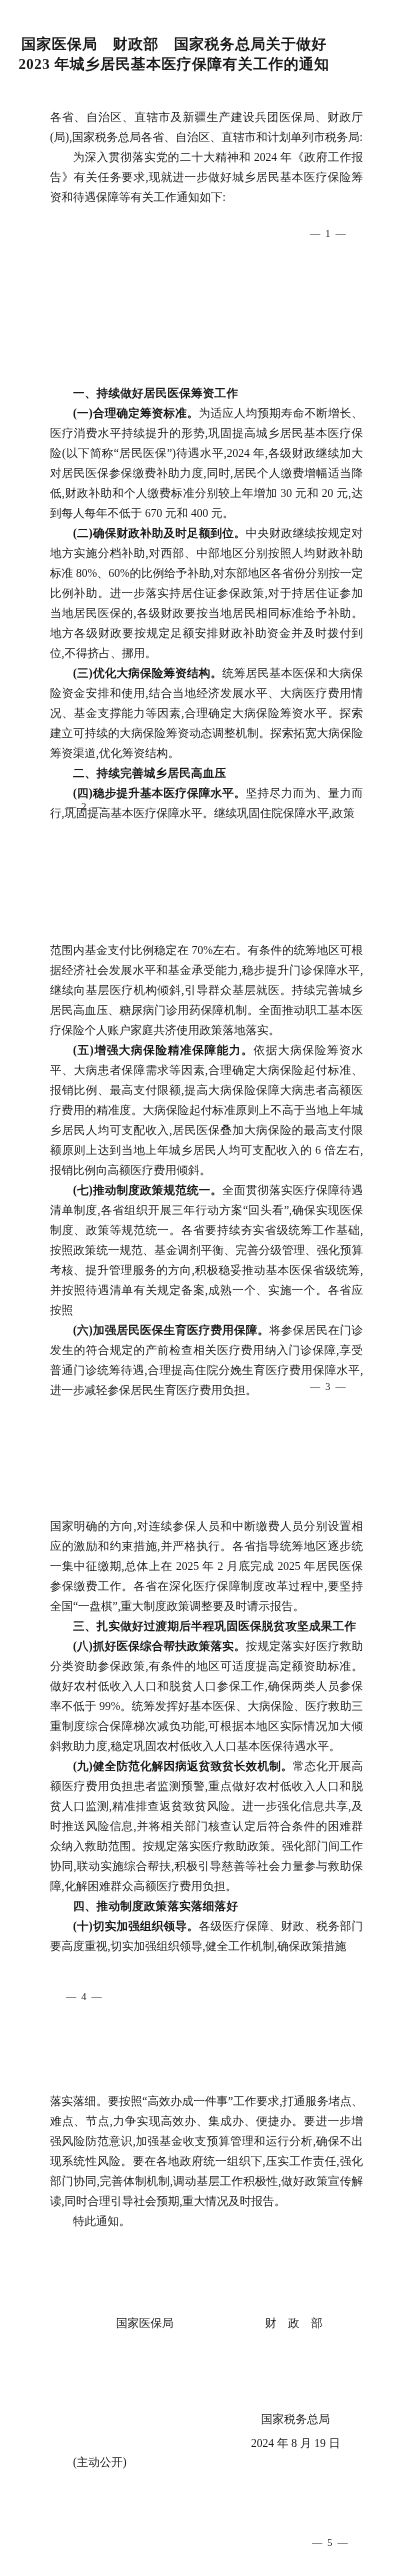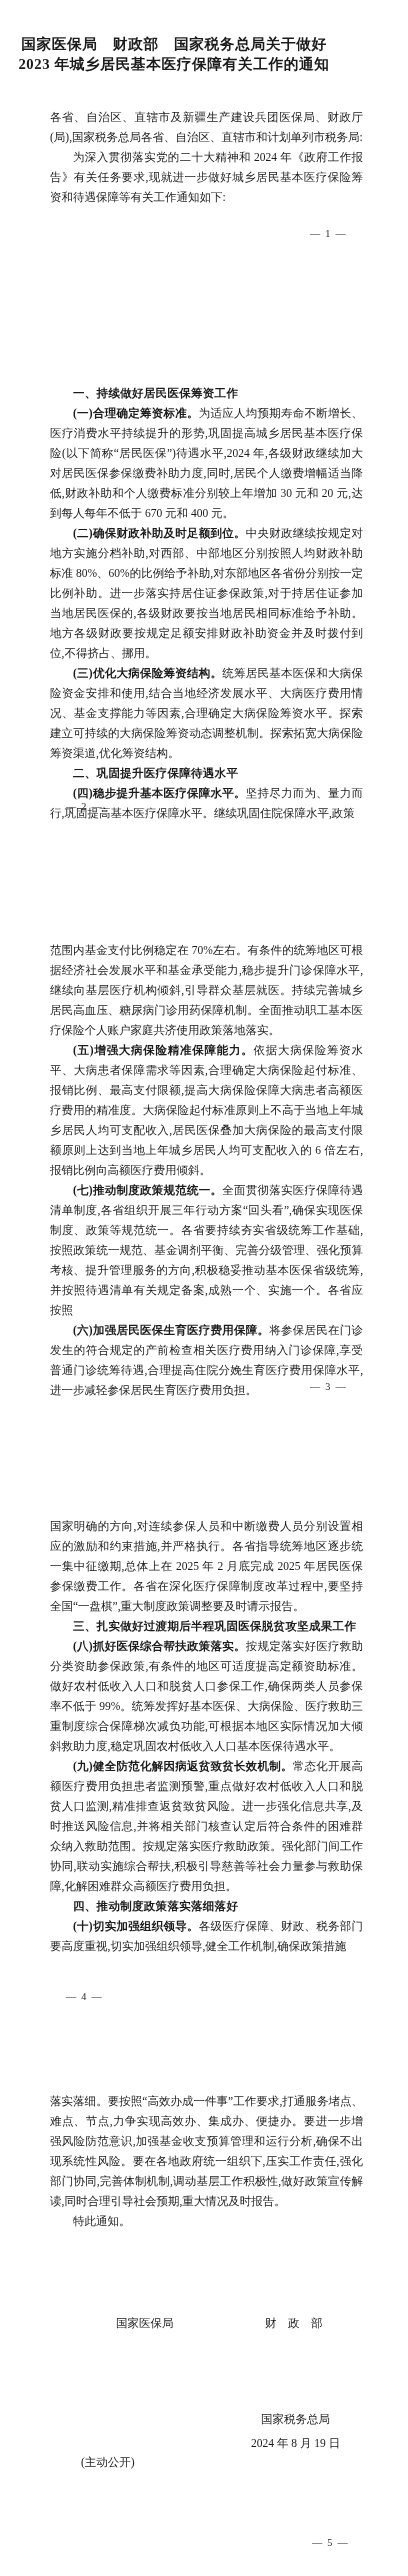--- a/index.html
+++ b/index.html
@@ -76,7 +76,7 @@
     <p><span class="lead">(一)合理确定筹资标准。</span><span>为适应人均预期寿命不断增长、医疗消费水平持续提升的形势,巩固提高城乡居民基本医疗保险(以下简称“居民医保”)待遇水平,2024 年,各级财政继续加大对居民医保参保缴费补助力度,同时,居民个人缴费增幅适当降低,财政补助和个人缴费标准分别较上年增加 30 元和 20 元,达到每人每年不低于 670 元和 400 元。</span></p>
     <p><span class="lead">(二)确保财政补助及时足额到位。</span><span>中央财政继续按规定对地方实施分档补助,对西部、中部地区分别按照人均财政补助标准 80%、60%的比例给予补助,对东部地区各省份分别按一定比例补助。进一步落实持居住证参保政策,对于持居住证参加当地居民医保的,各级财政要按当地居民相同标准给予补助。地方各级财政要按规定足额安排财政补助资金并及时拨付到位,不得挤占、挪用。</span></p>
     <p><span class="lead">(三)优化大病保险筹资结构。</span><span>统筹居民基本医保和大病保险资金安排和使用,结合当地经济发展水平、大病医疗费用情况、基金支撑能力等因素,合理确定大病保险筹资水平。探索建立可持续的大病保险筹资动态调整机制。探索拓宽大病保险筹资渠道,优化筹资结构。</span></p>
-    <p class="hd">二、巩固提升医疗保障待遇水平</p>
+    <p class="hd">二、持续完善城乡居民高血压</p>
     <p><span class="lead">(四)稳步提升基本医疗保障水平。</span><span>坚持尽力而为、量力而行,巩固提高基本医疗保障水平。继续巩固住院保障水平,政策</span></p>
   </div>
   <div class="pn pn-l" style="top:801px;">— 2 —</div>

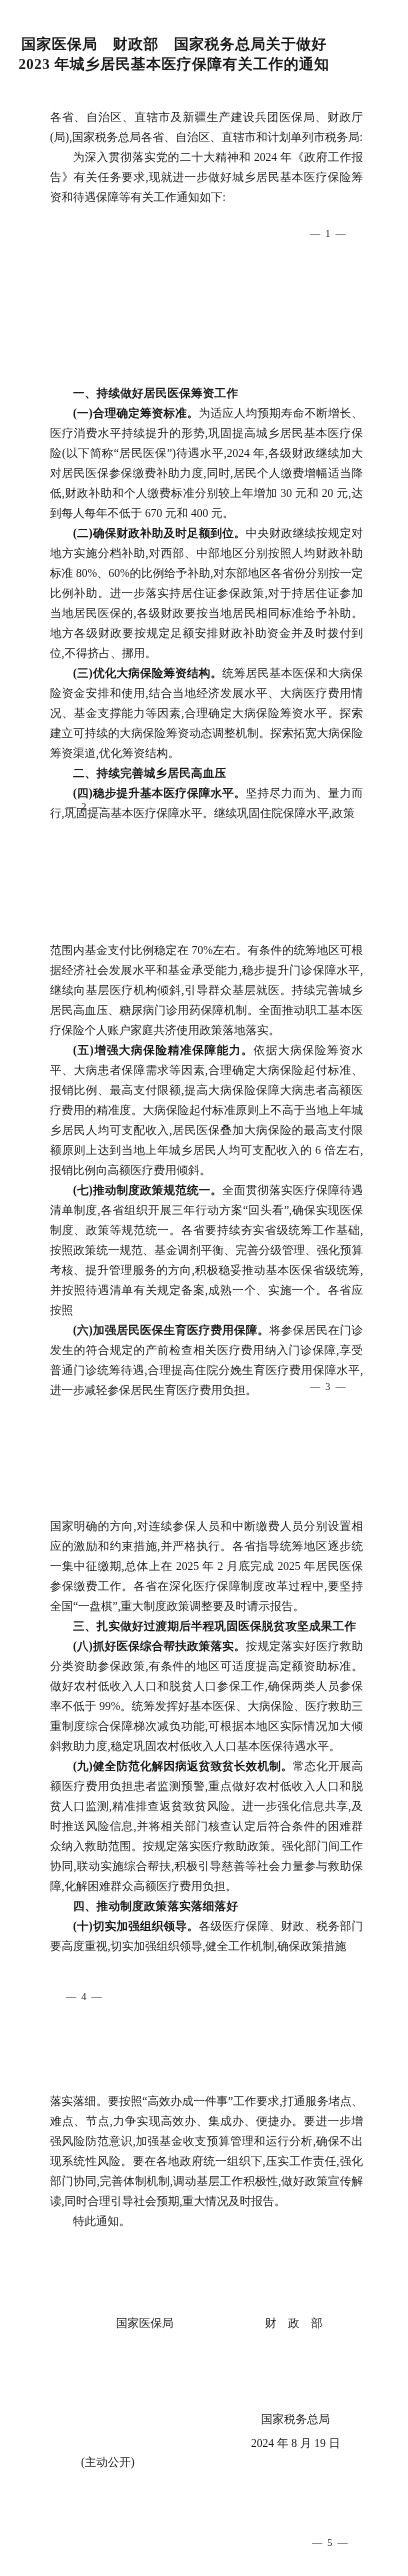--- a/index.html
+++ b/index.html
@@ -108,7 +108,7 @@
   <div class="sig" style="top:2316px; left:257px;">财　政　部</div>
   <div class="sig" style="top:2412px; left:253px;">国家税务总局</div>
   <div class="sig" style="top:2436px; left:243px;">2024 年 8 月 19 日</div>
-  <div class="sig" style="top:2455px; left:73px;text-align:center;">(主动公开)</div>
+  <div class="sig" style="top:2455px; left:65px;text-align:center;">(主动公开)</div>
 
   <div class="pn pn-r" style="top:2537px; right:59px;">— 5 —</div>
 

